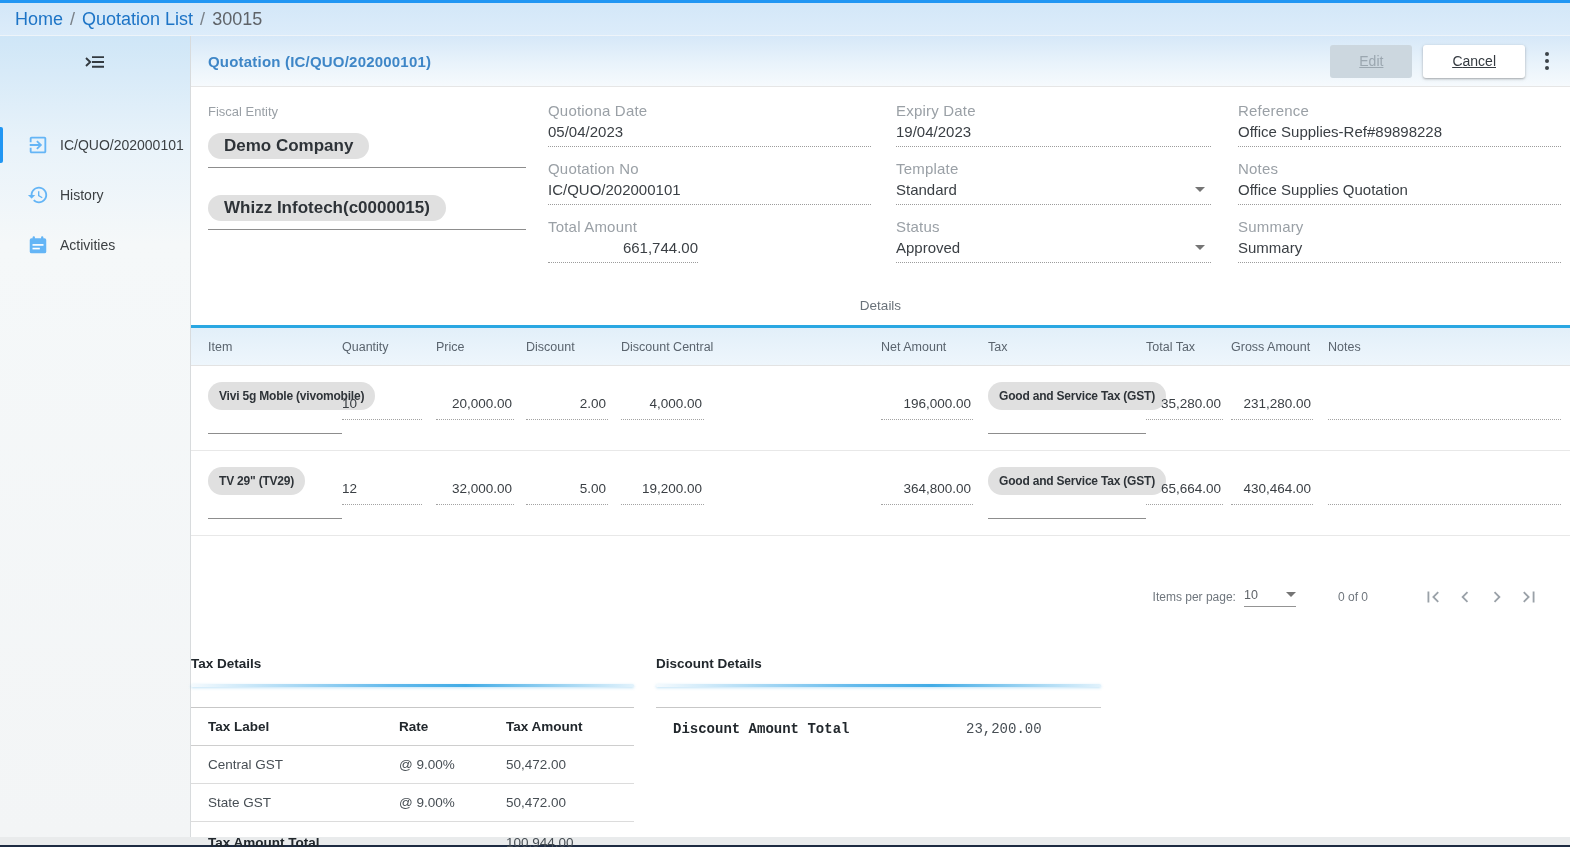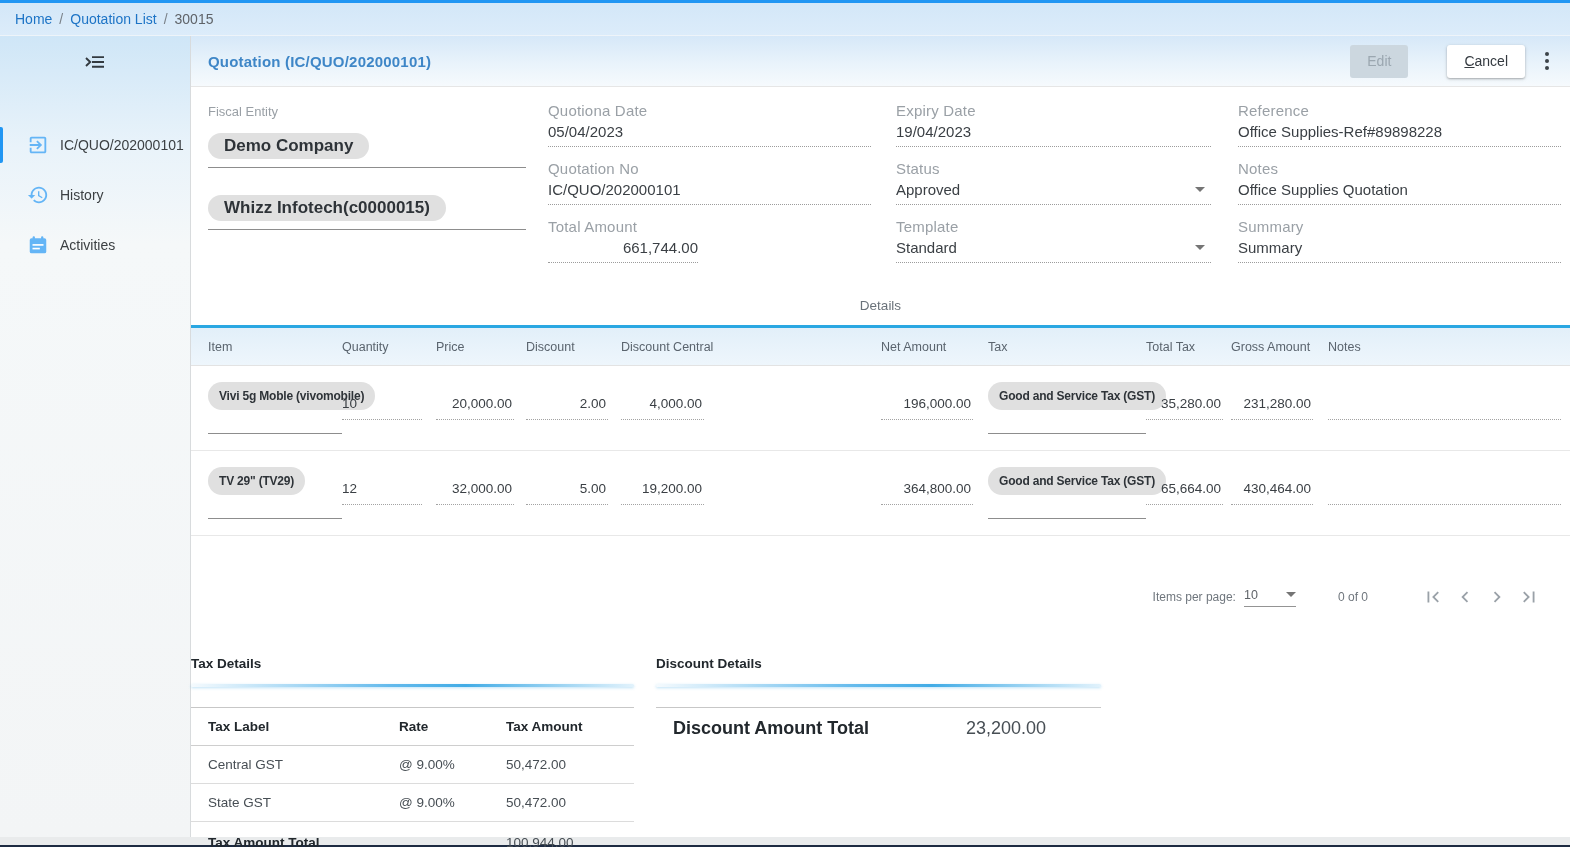--- a/index.html
+++ b/index.html
@@ -9,7 +9,7 @@
   
   .top-strip { height:3px; background:#2196f3; }
   .breadcrumb-bar { height:33px; background:linear-gradient(180deg,#d3e7f8,#dcecfa);
-    display:flex; align-items:center; padding-left:15px; font-size:14px;
+    display:flex; align-items:center; padding-left:15px; font-size:18px;
     border-bottom:1px solid #eef4f9; }
   .breadcrumb-bar a { color:#1d74c6; text-decoration:none; cursor:pointer; }
   .breadcrumb-bar .sep { color:#7a8188; margin:0 7px; }

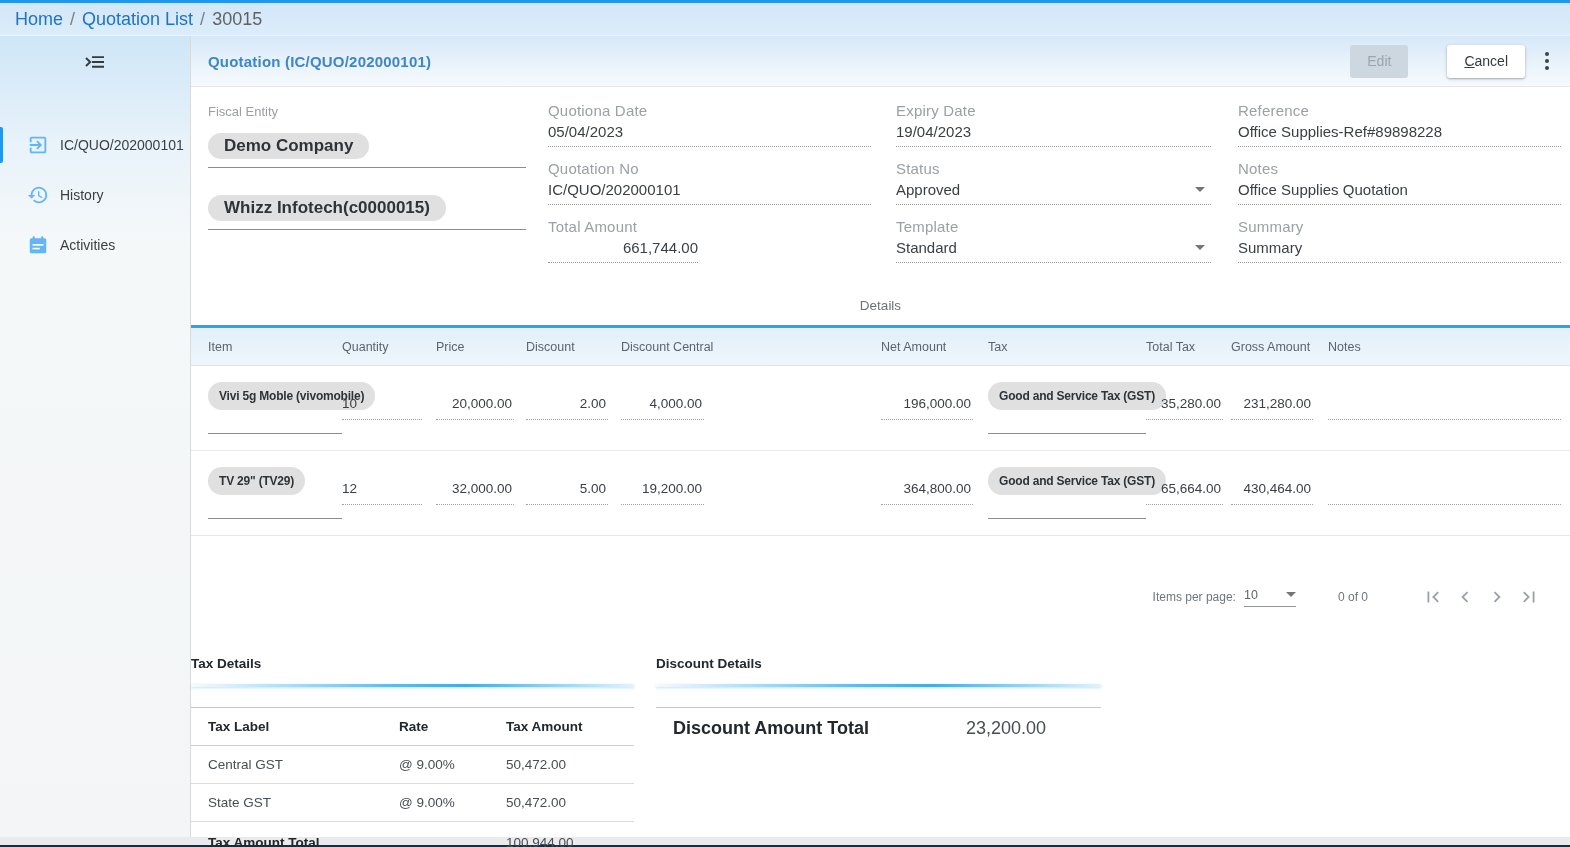--- a/index.html
+++ b/index.html
@@ -35,8 +35,8 @@
     border-bottom:1px solid #e6e6e6; display:flex; align-items:center; padding:0 14px 0 17px; }
   .page-title { color:#3e86c7; font-weight:bold; font-size:15px; letter-spacing:.2px; }
   .header-actions { margin-left:auto; display:flex; align-items:center; gap:11px; }
-  .btn { border:none; border-radius:3px; font-size:14px; height:33px; padding:0 17px;
-    font-family:"Liberation Sans", sans-serif; cursor:pointer; }
+  .btn { border:none; border-radius:3px; font-size:14px; height:33px; padding:0 29px;
+    font-family:"Liberation Sans", sans-serif; cursor:pointer;text-decoration:underline; }
   .btn-edit { background:#ccd7df; color:#9ba7b0; cursor:default; }
   .btn-cancel { background:#fff; color:#343a40;
     box-shadow:0 1px 2px rgba(0,0,0,.24), 0 1px 4px rgba(0,0,0,.12);margin-left:28px; }

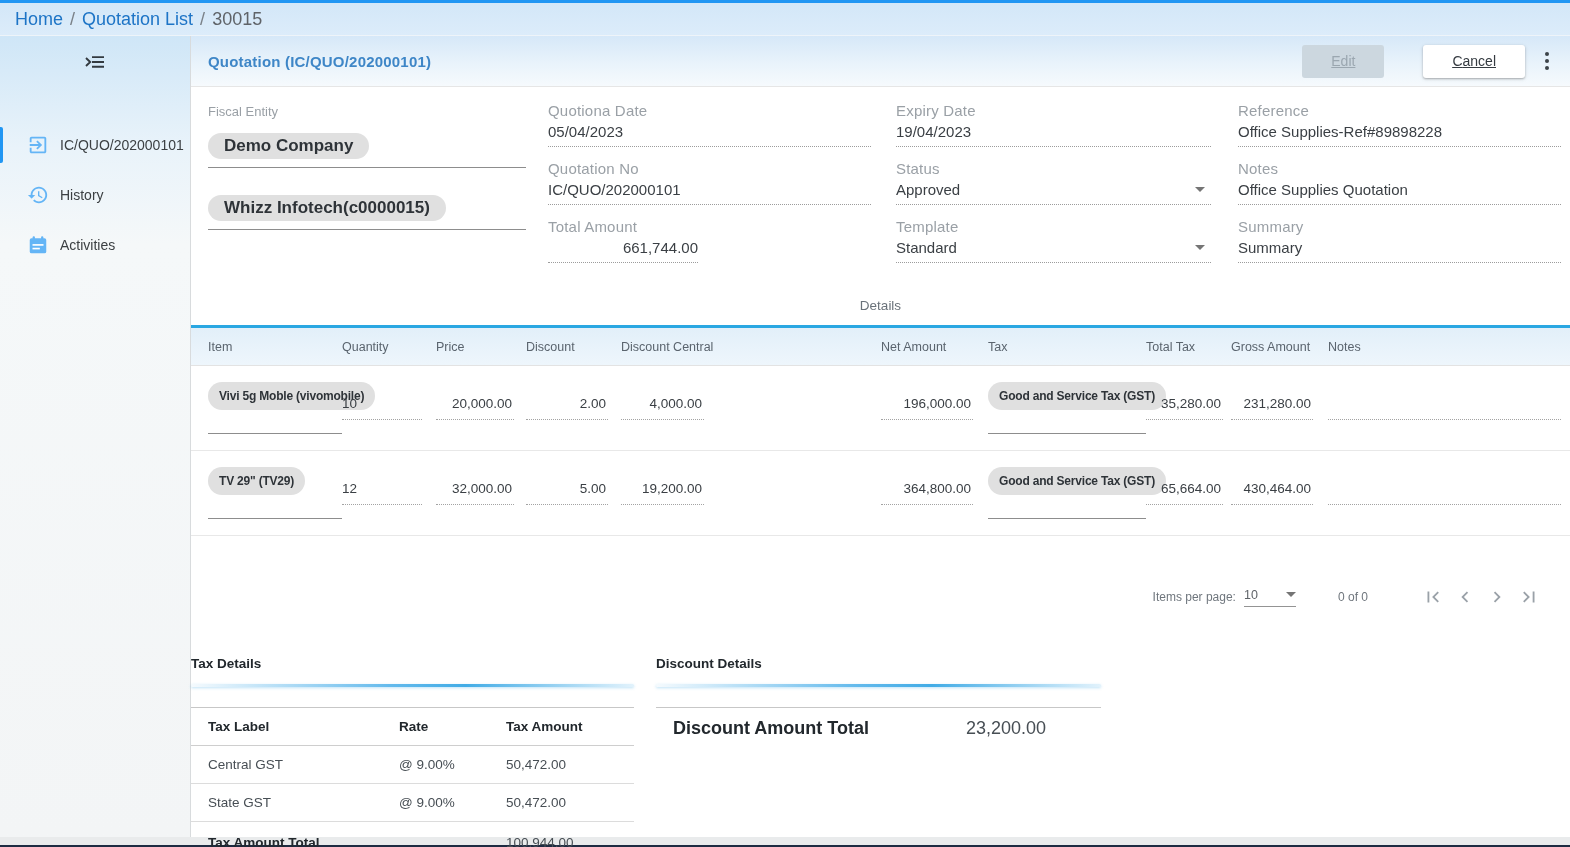--- a/index.html
+++ b/index.html
@@ -39,7 +39,7 @@
     font-family:"Liberation Sans", sans-serif; cursor:pointer;text-decoration:underline; }
   .btn-edit { background:#ccd7df; color:#9ba7b0; cursor:default; }
   .btn-cancel { background:#fff; color:#343a40;
-    box-shadow:0 1px 2px rgba(0,0,0,.24), 0 1px 4px rgba(0,0,0,.12);margin-left:28px; }
+    box-shadow:0 1px 2px rgba(0,0,0,.24), 0 1px 4px rgba(0,0,0,.12); }
   .btn-cancel .cancel-text { display:block; }
   .btn-cancel .cancel-text::first-letter { text-decoration:underline; }
   .kebab { width:18px; height:26px; display:flex; flex-direction:column; align-items:center;

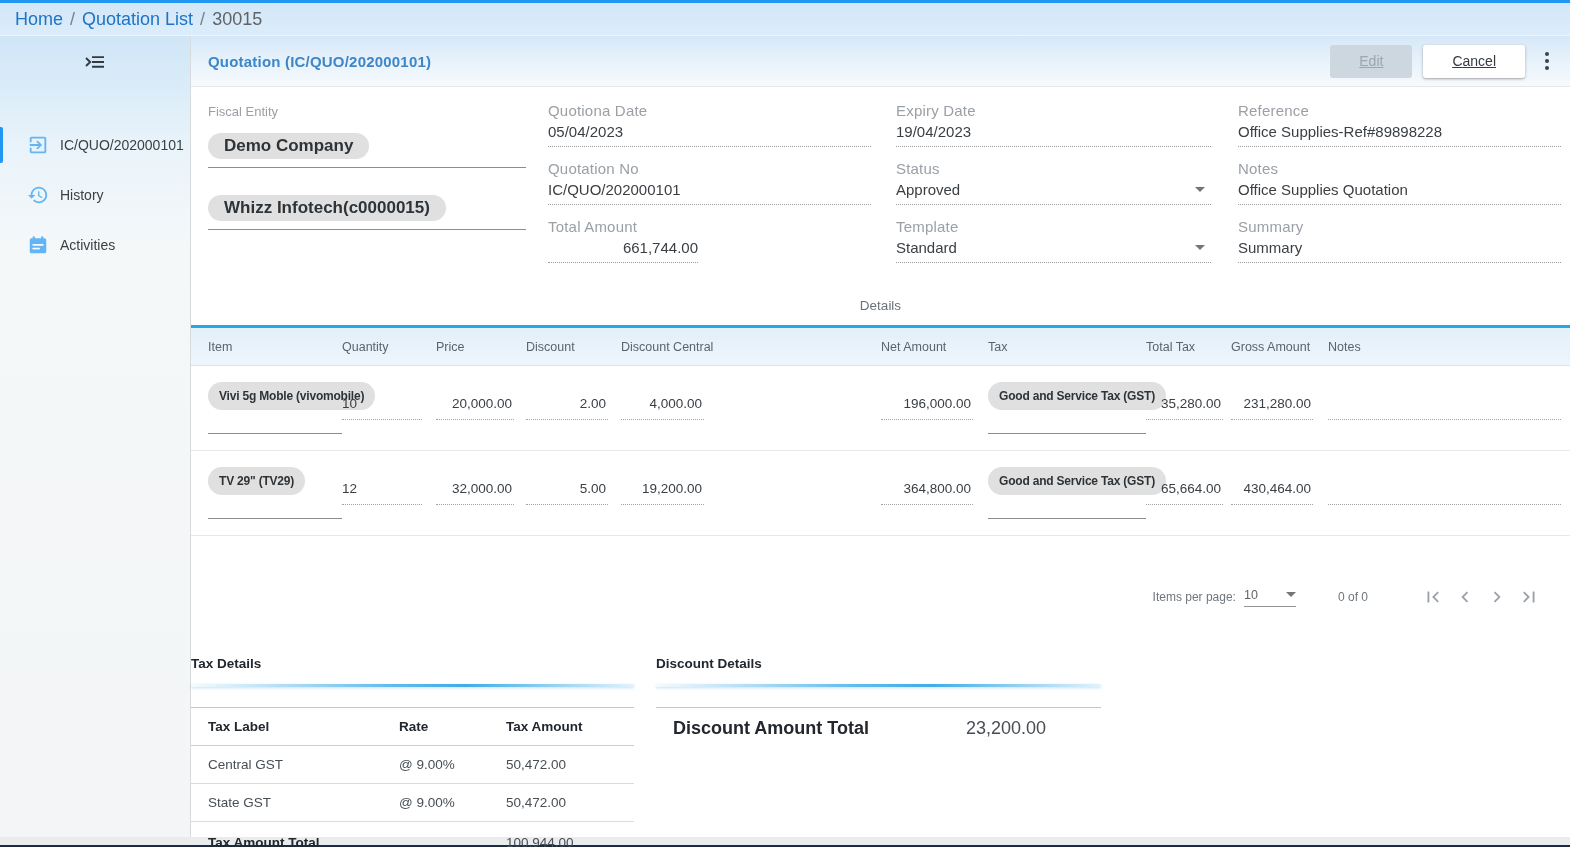--- a/index.html
+++ b/index.html
@@ -221,16 +221,16 @@
           <div class="fvalue">19/04/2023</div>
         </div>
         <div class="field">
+          <div class="flabel">Template</div>
+          <div class="fvalue">
+              <span>Standard</span>
+              <i class="caret"></i>
+            </div>
+        </div>
+        <div class="field">
           <div class="flabel">Status</div>
           <div class="fvalue">
               <span>Approved</span>
-              <i class="caret"></i>
-            </div>
-        </div>
-        <div class="field">
-          <div class="flabel">Template</div>
-          <div class="fvalue">
-              <span>Standard</span>
               <i class="caret"></i>
             </div>
         </div>

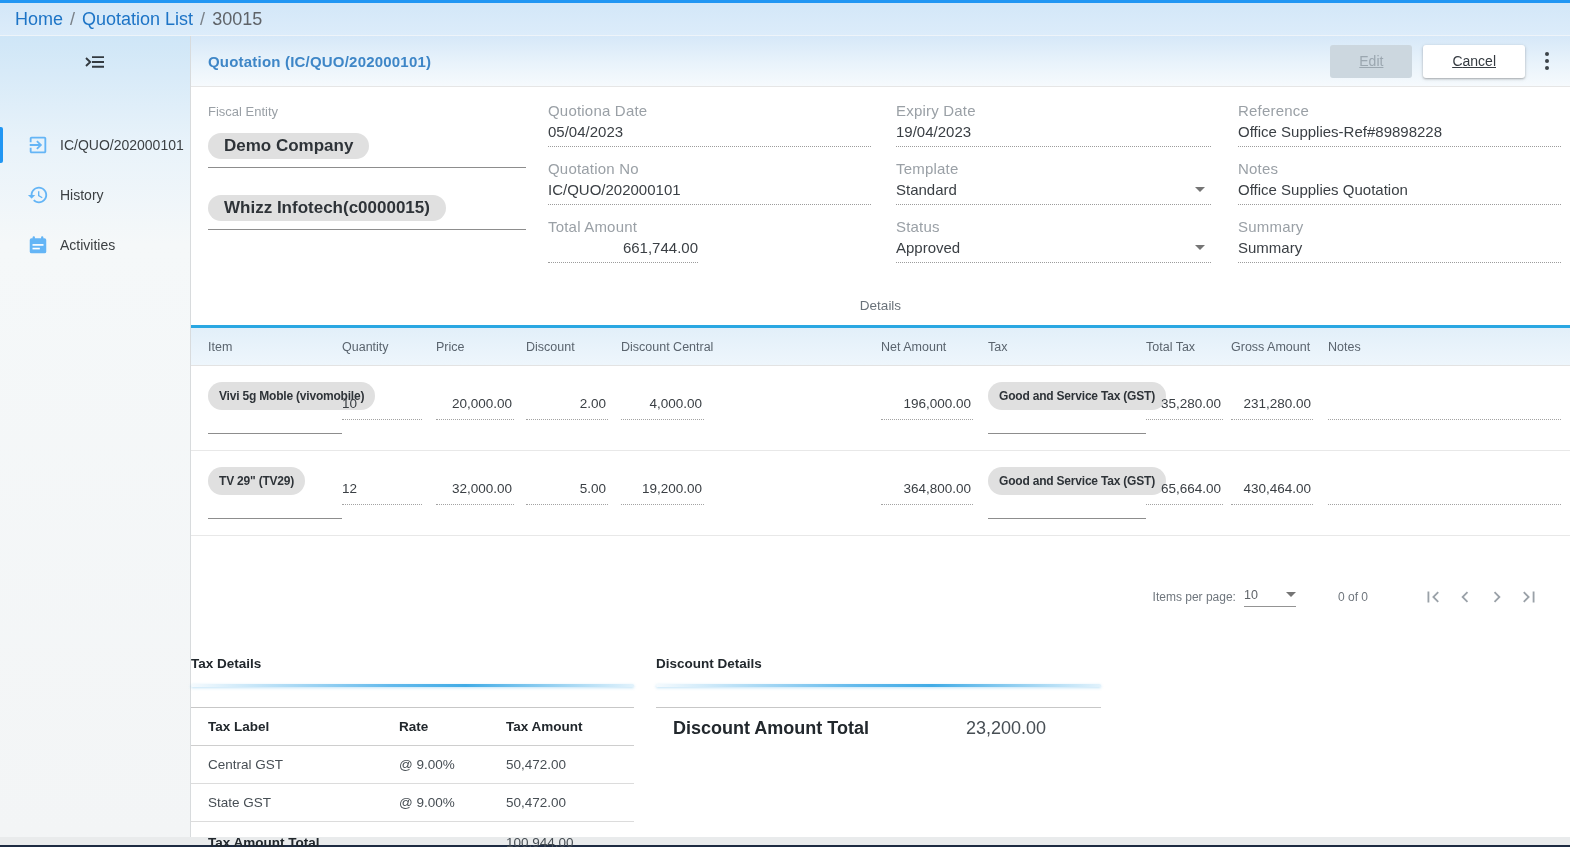--- a/index.html
+++ b/index.html
@@ -111,7 +111,7 @@
   .trow .tc3 { padding-left:16px; }
   .bold { font-weight:bold; color:#22282d; }
   .drow2 { display:grid; grid-template-columns:310px 1fr; align-items:center; height:42px;
-    font-size:18px; color:#474e54; border-top:1px solid #c7c7c7; }
+    font-size:14px; color:#474e54; border-top:1px solid #c7c7c7;font-family:Liberation Mono, monospace; }
   .drow2 .tc1 { padding-left:17px; }
 
   .footer-gap { height:8px; background:#e9ebec; }

